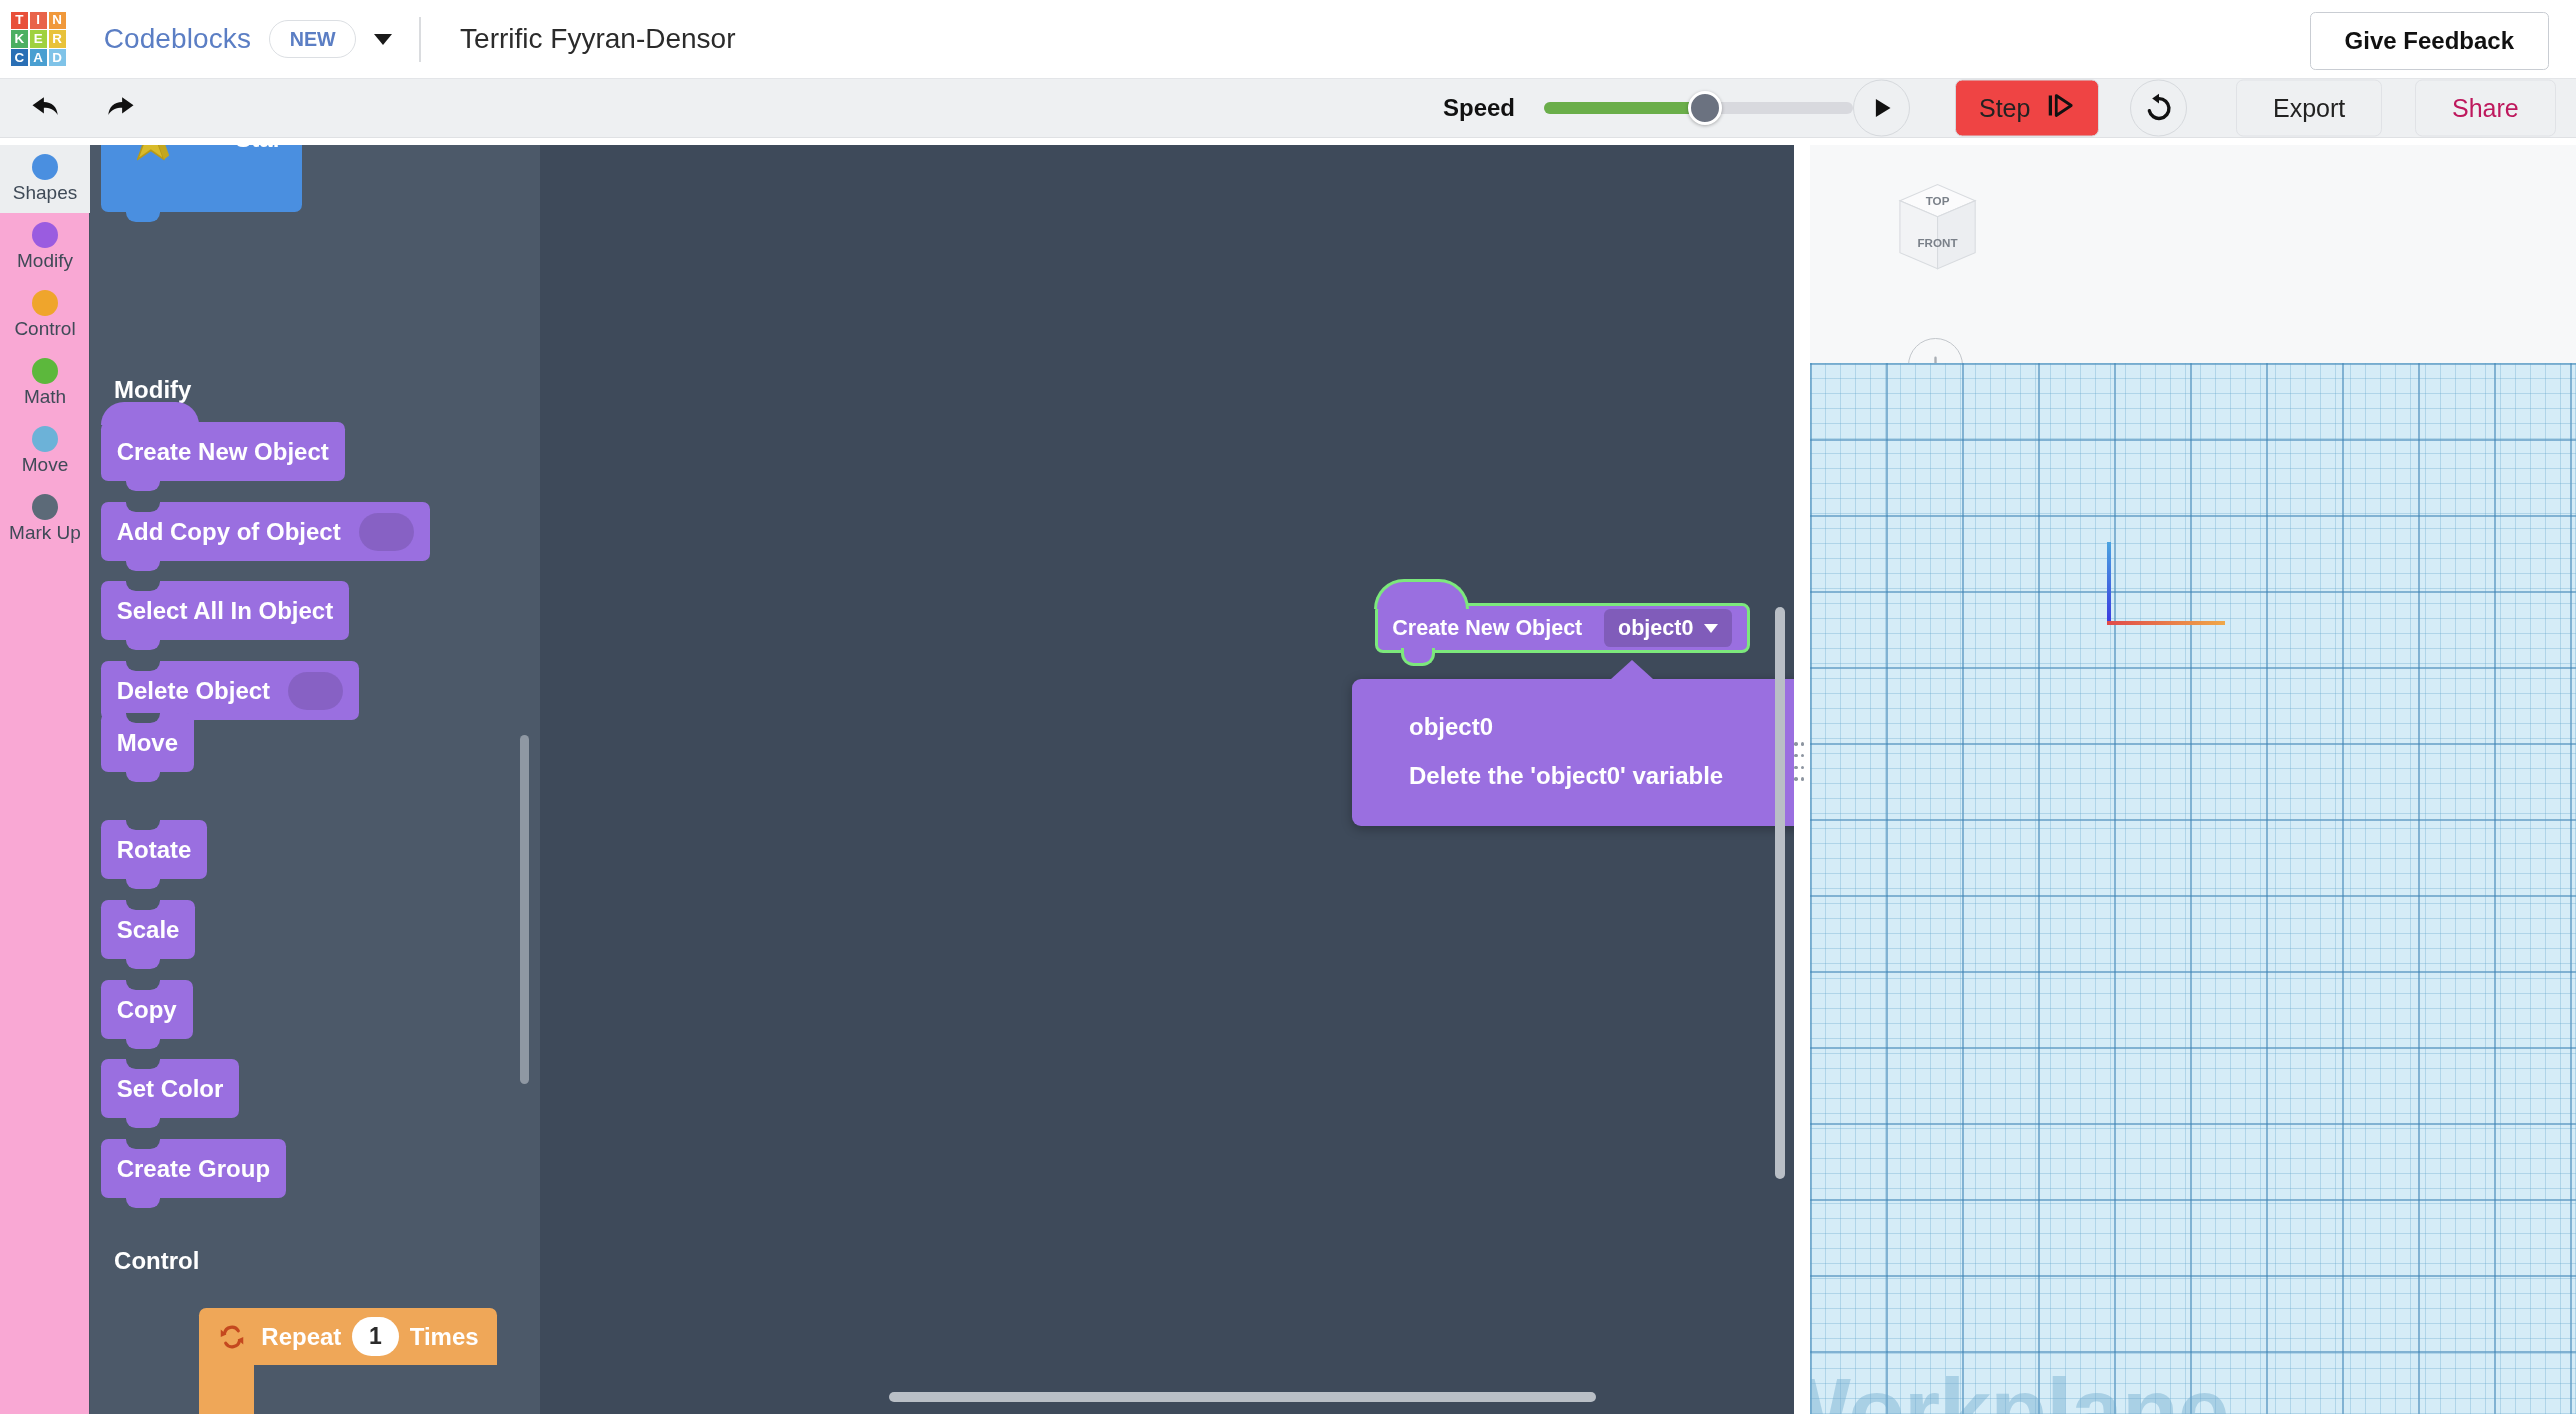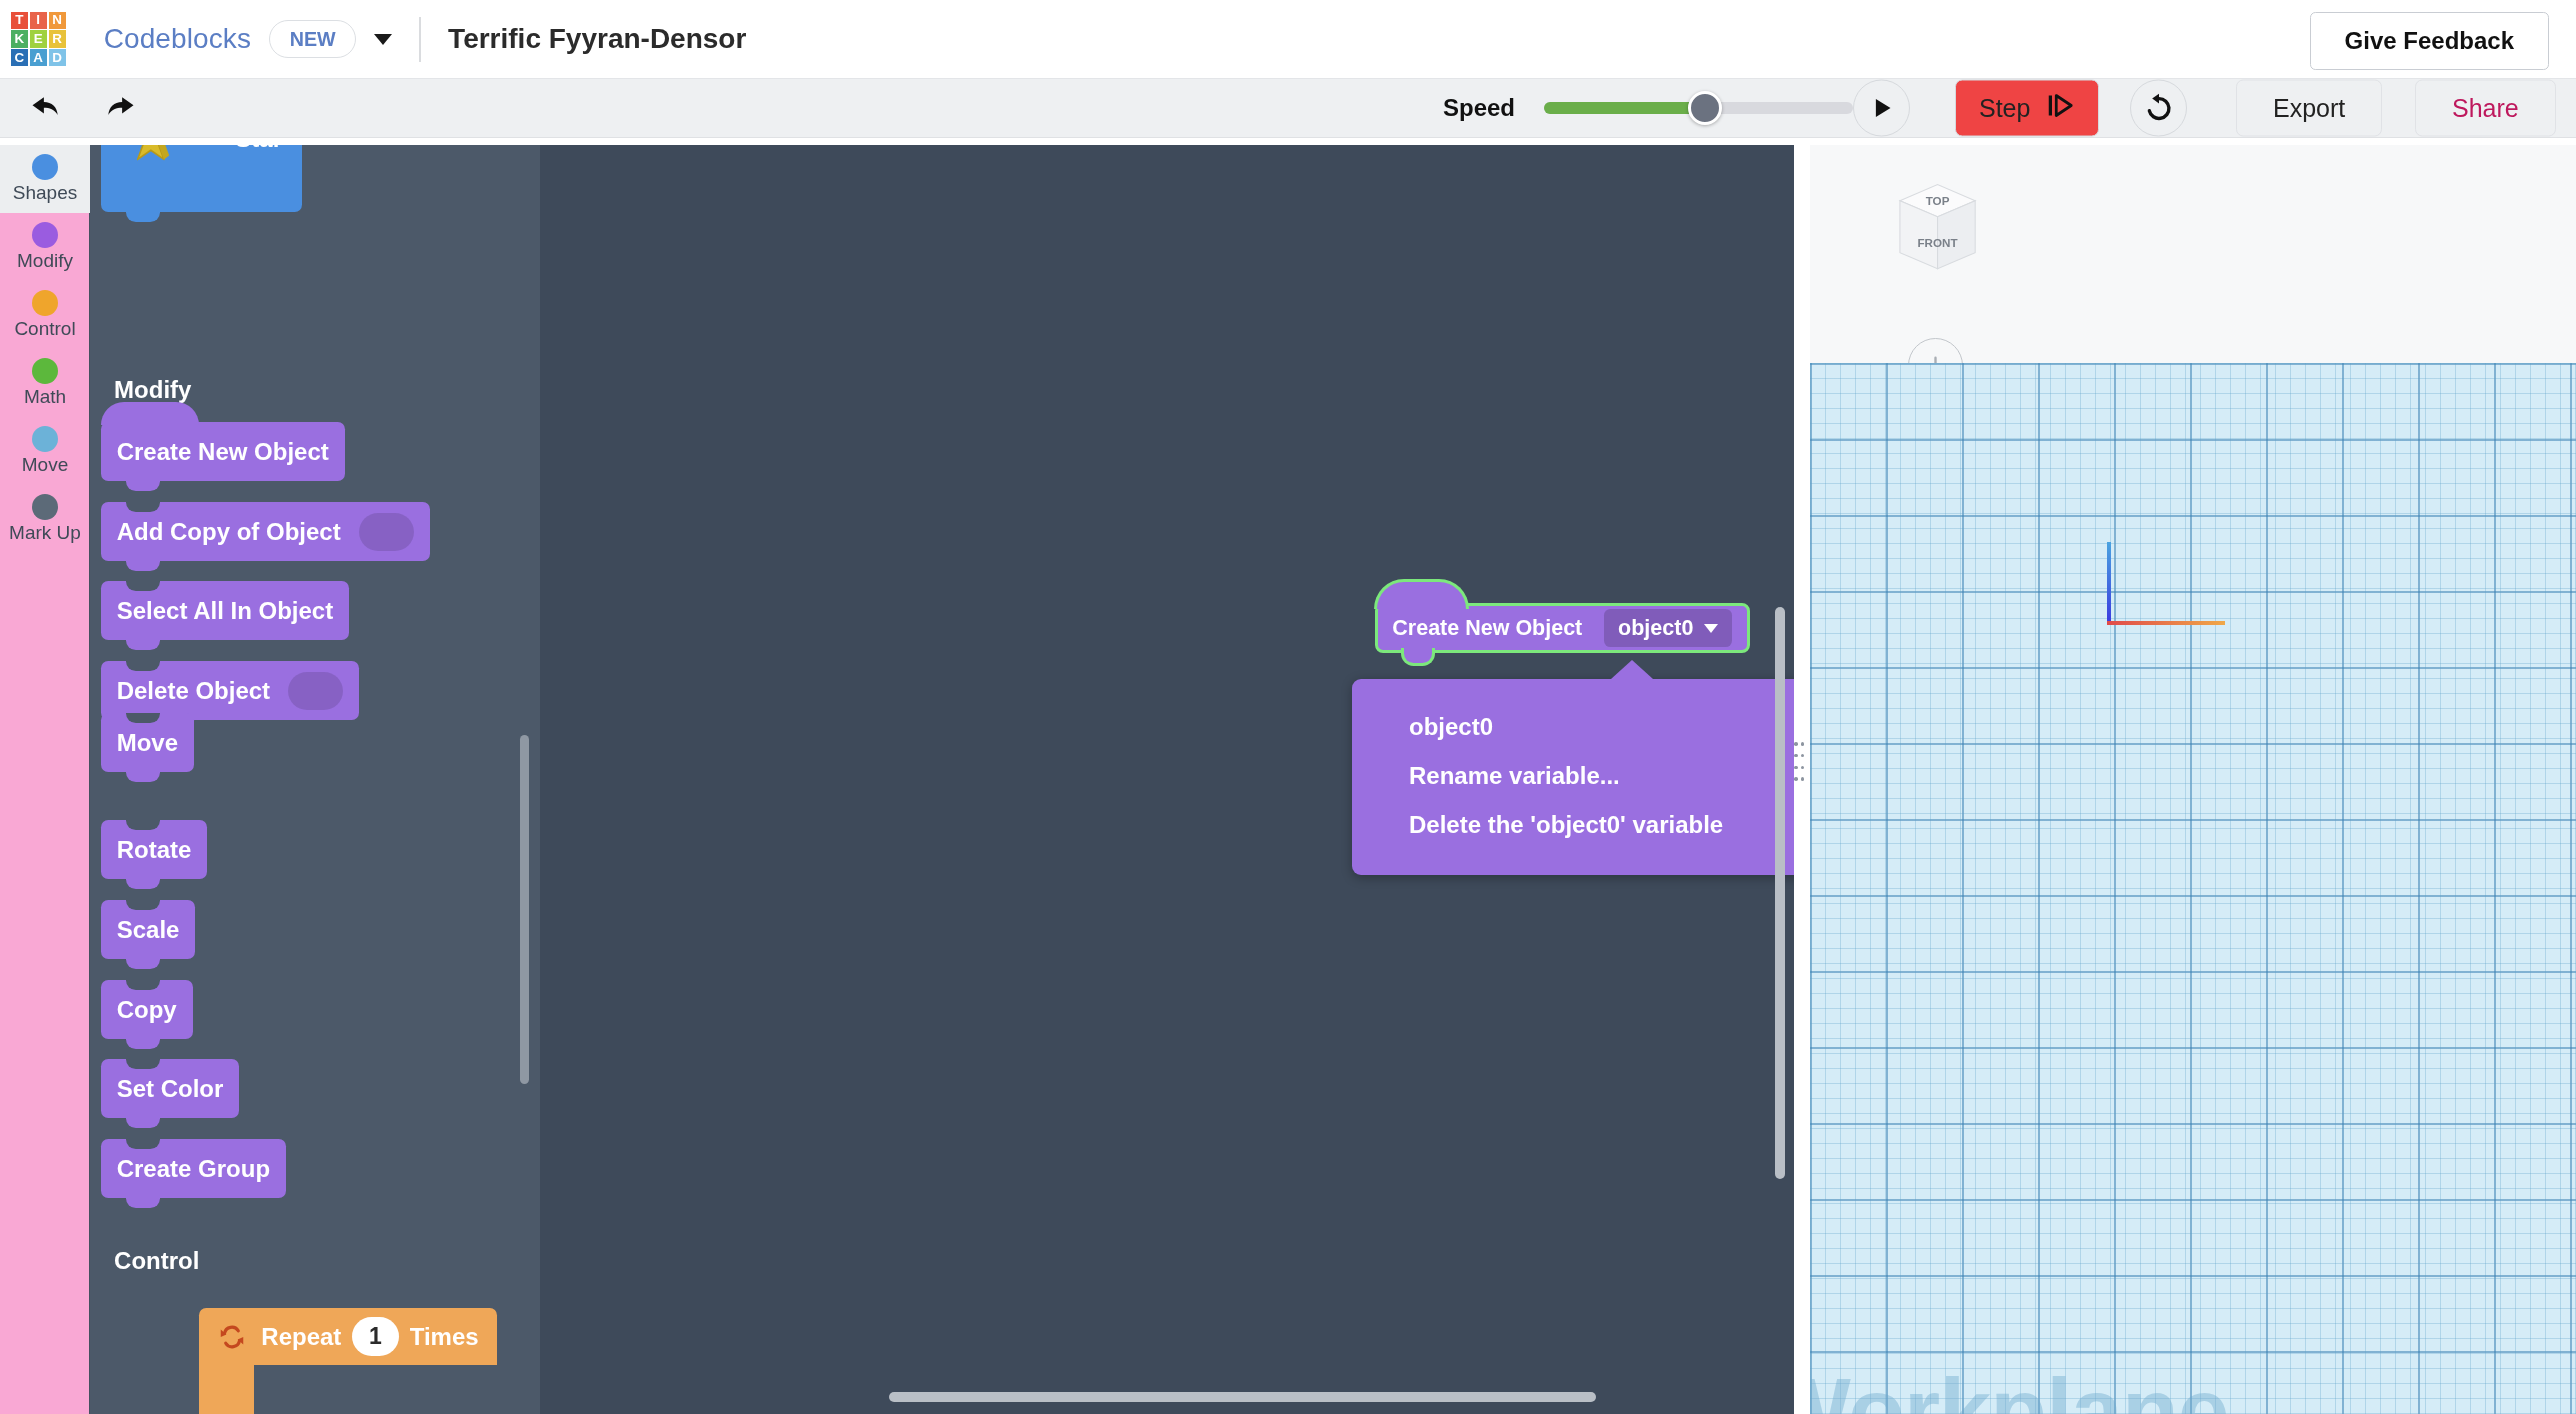--- a/index.html
+++ b/index.html
@@ -60,10 +60,9 @@
     background: #dadcdf;
   }
   #project-title {
-    margin-left: 27px;
+    margin-left: 39px;
     font-size: 28px;
     color: #2b2b2b;
-    font-weight: bold;
   }
   #feedback-btn {
     position: absolute; right: 27px; top: 11.6px;

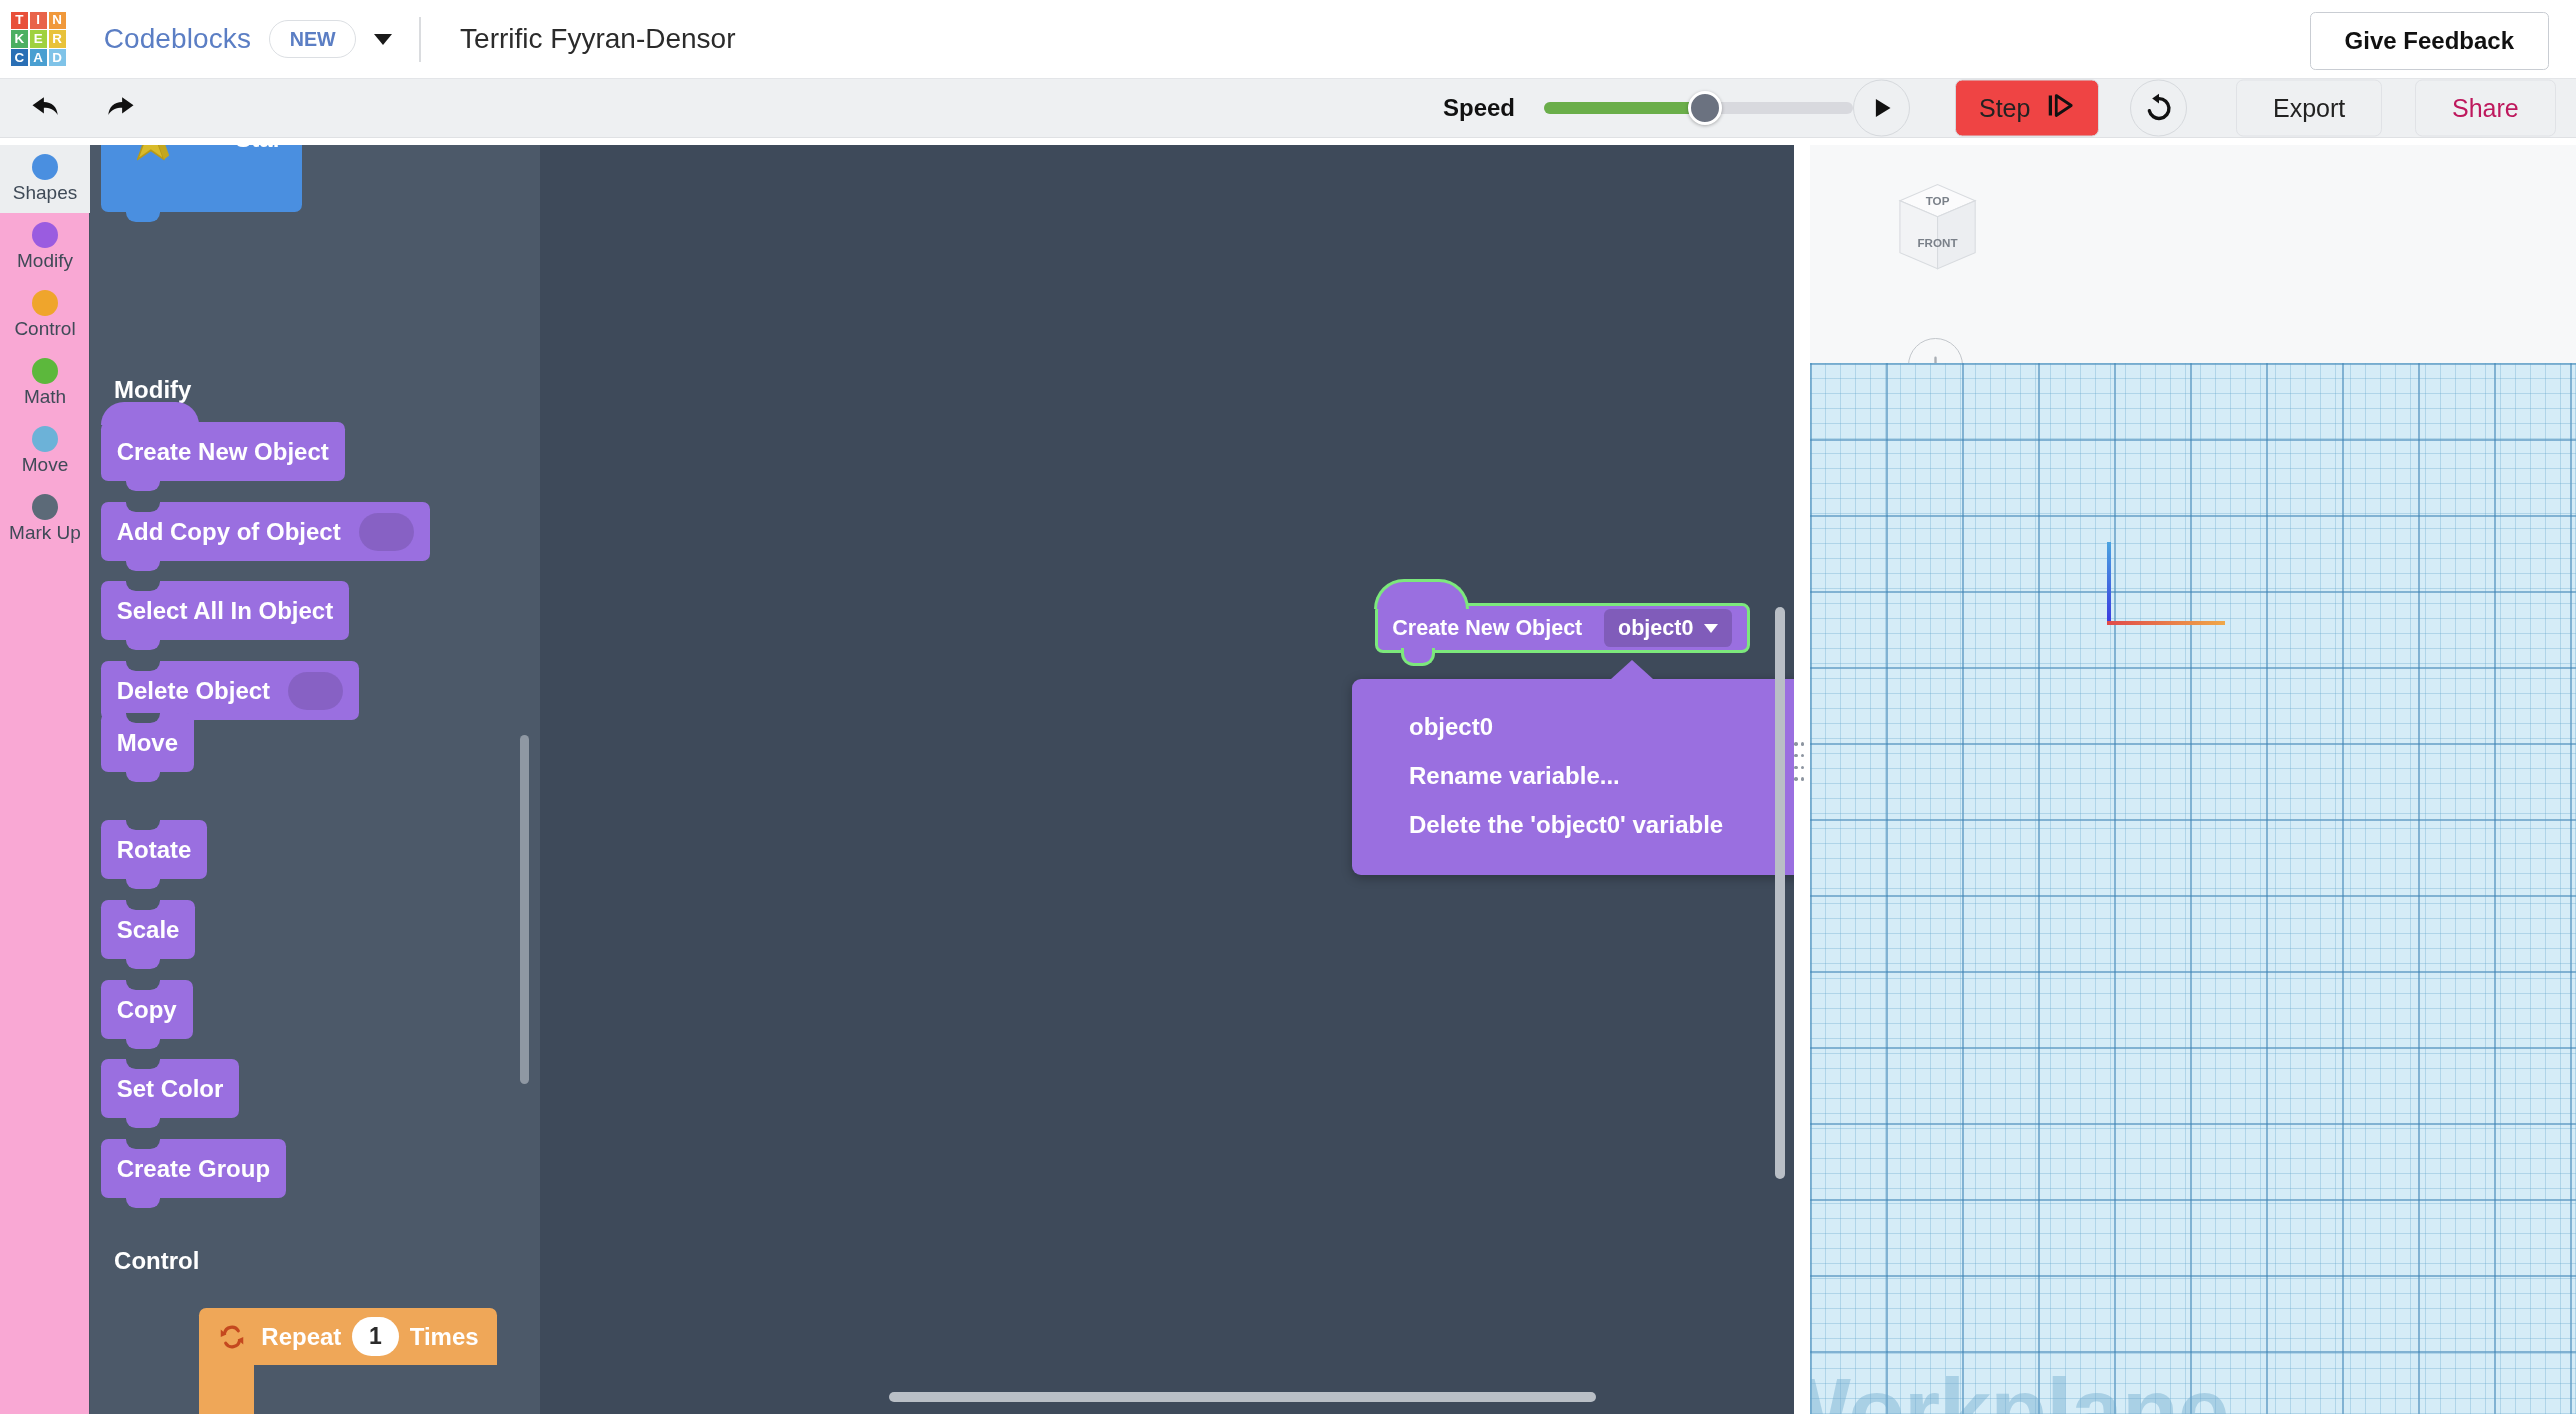--- a/index.html
+++ b/index.html
@@ -649,7 +649,6 @@
   <div id="ctx-menu">
     <div id="ctx-arrow"></div>
   <div class="ctx-item">object0</div>
-      <div class="ctx-item">Rename variable...</div>
       <div class="ctx-item">Delete the 'object0' variable</div>
     </div>
 

